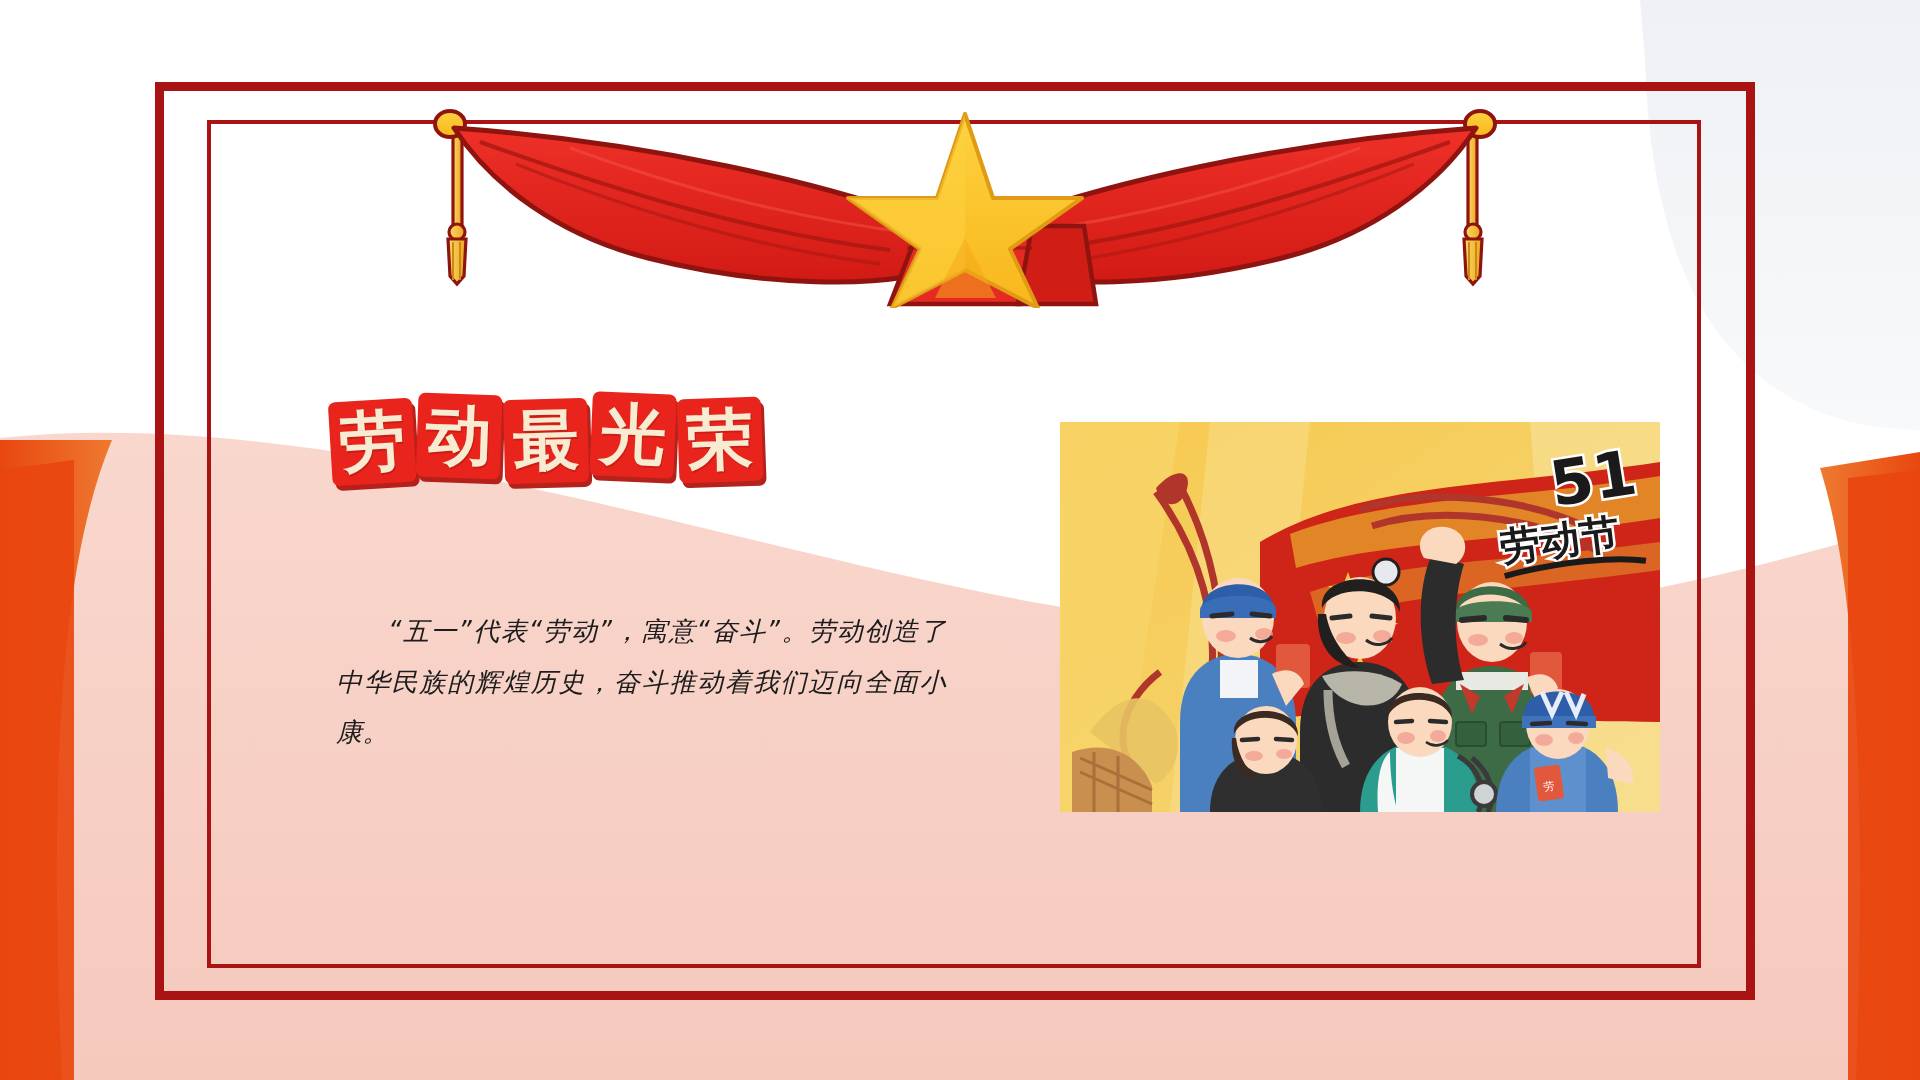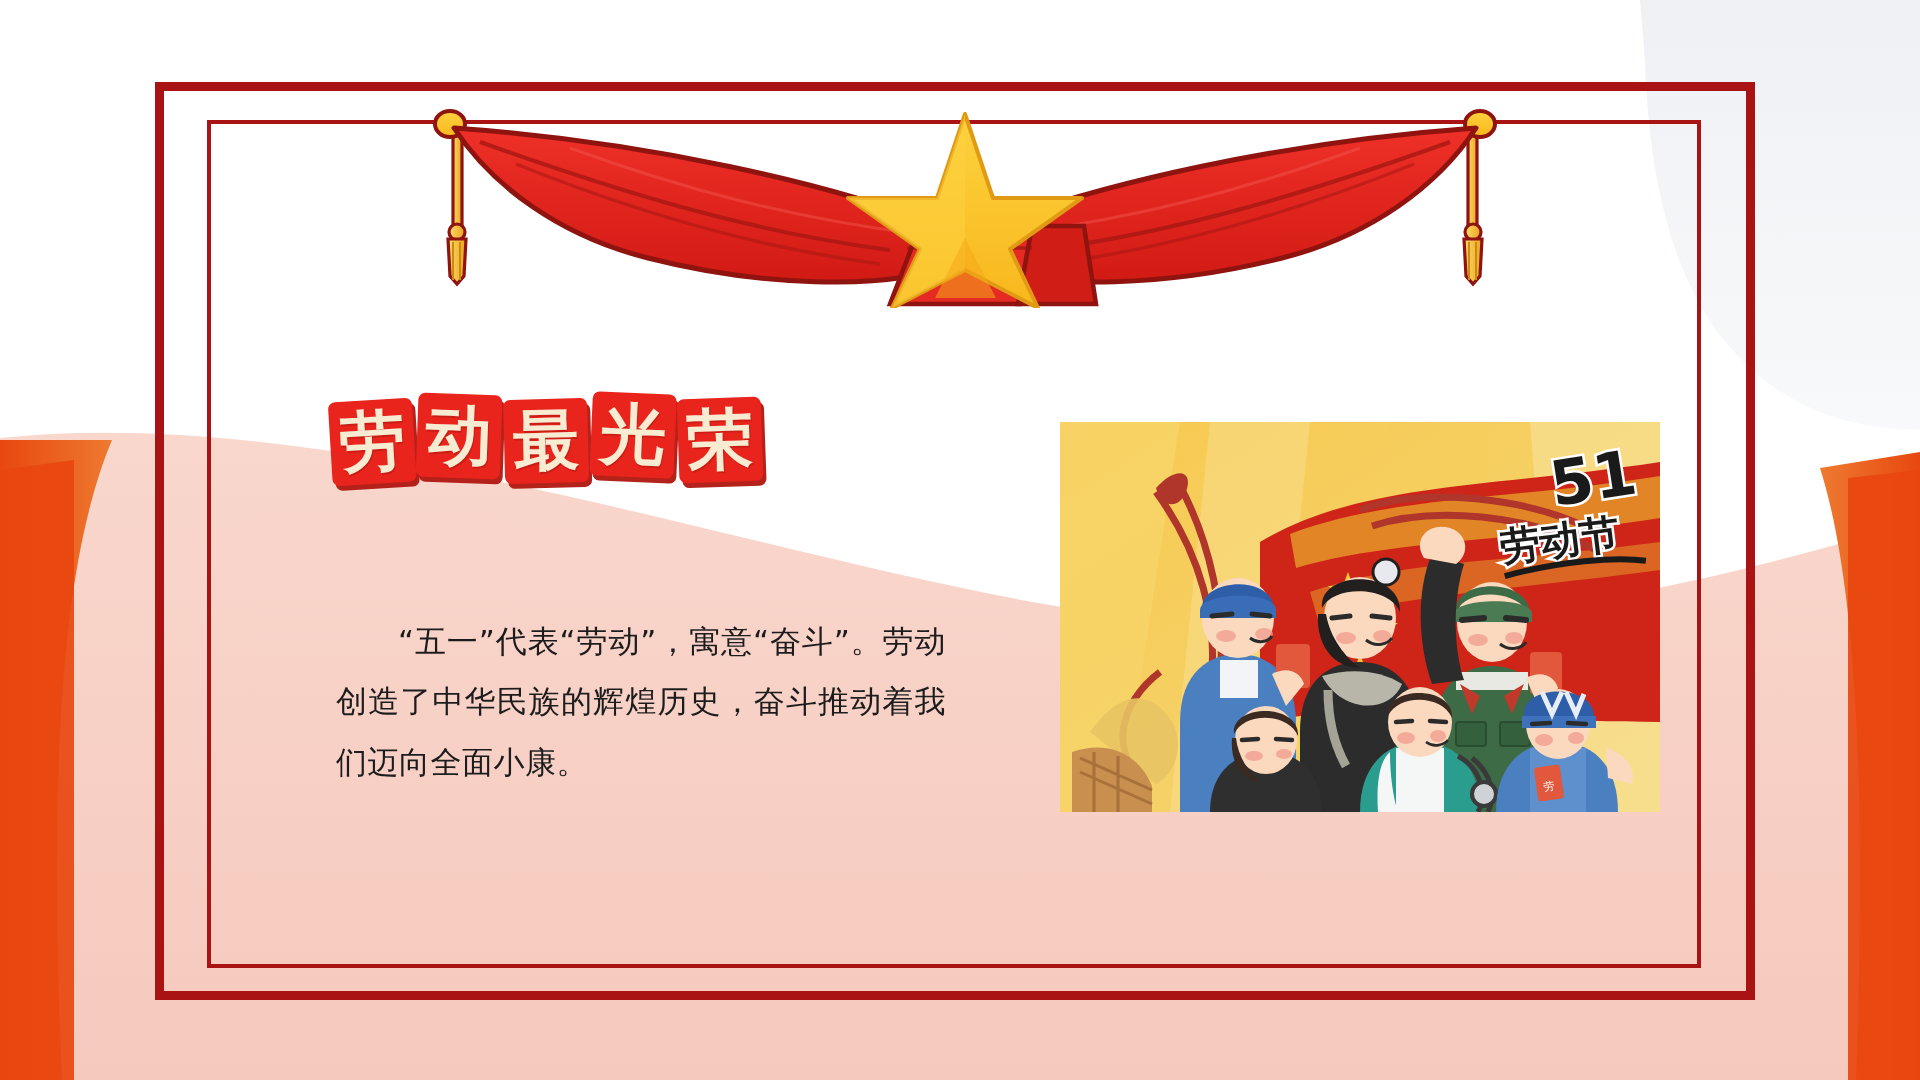--- a/index.html
+++ b/index.html
@@ -59,9 +59,10 @@
   .body-text{
     position:absolute;left:336px;top:580px;width:610px;z-index:6;
     font-family:"DejaVu Sans","Liberation Sans",sans-serif;
-    font-size:31px;line-height:1.95;color:#1c1c1c;
+    font-size:26px;line-height:1.95;color:#1c1c1c;
     text-align:justify;text-indent:2em;
     letter-spacing:.5px;
+    font-style:italic;
   }
 
   

